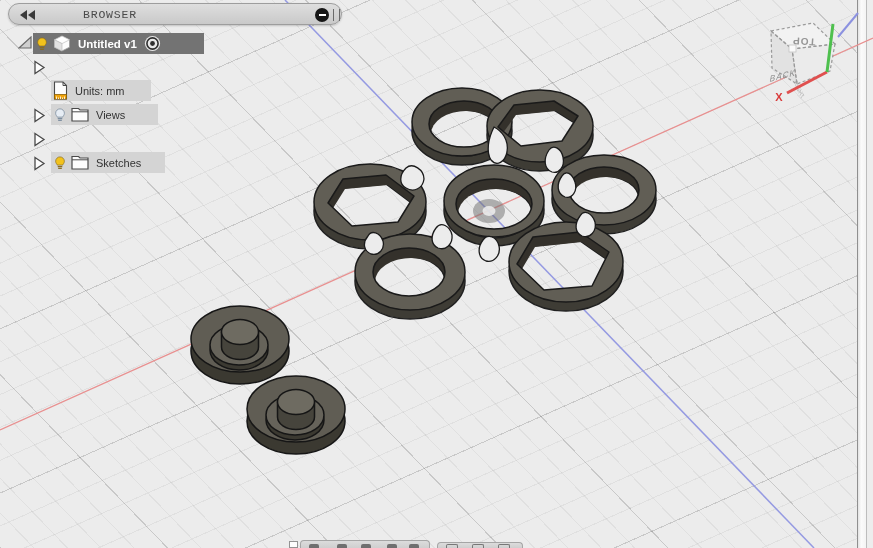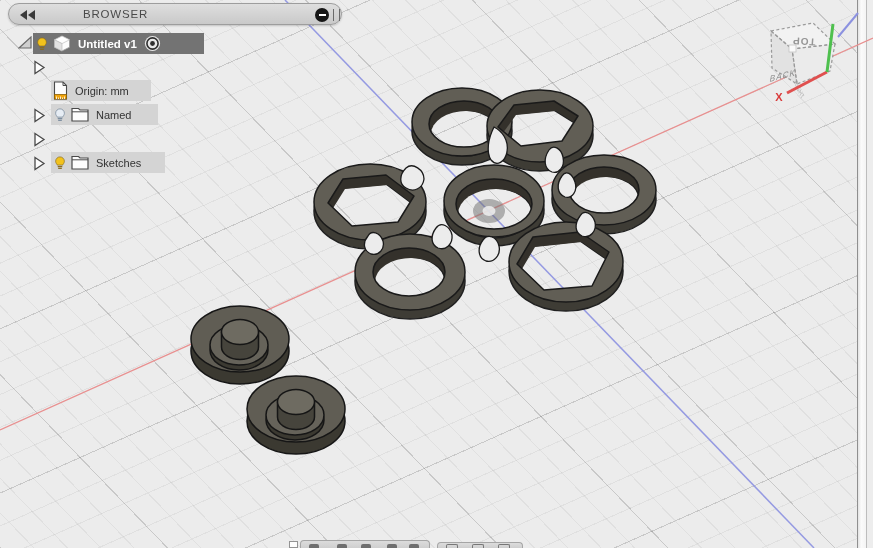--- a/index.html
+++ b/index.html
@@ -26,7 +26,7 @@
   #browser-panel{position:absolute;left:0;top:0;width:320px;height:200px;font-size:11px;color:#333;}
   .panel-header{position:absolute;left:8px;top:3px;width:334px;height:22px;box-sizing:border-box;
     background:linear-gradient(#dedede,#c9c9c9);border:1px solid #9d9d9d;border-radius:11px;
-    box-shadow:0 1px 2px rgba(0,0,0,.18);}
+    box-shadow:0 1px 2px rgba(0,0,0,.18);font-family:Liberation Mono, monospace;}
   .panel-title{position:absolute;left:74px;top:4px;font-size:11.5px;color:#4a4a4a;letter-spacing:.8px;}
   .collapse-icon{position:absolute;left:10px;top:5px;}
   .minus-btn{position:absolute;right:12px;top:3.5px;width:14px;height:14px;border-radius:50%;

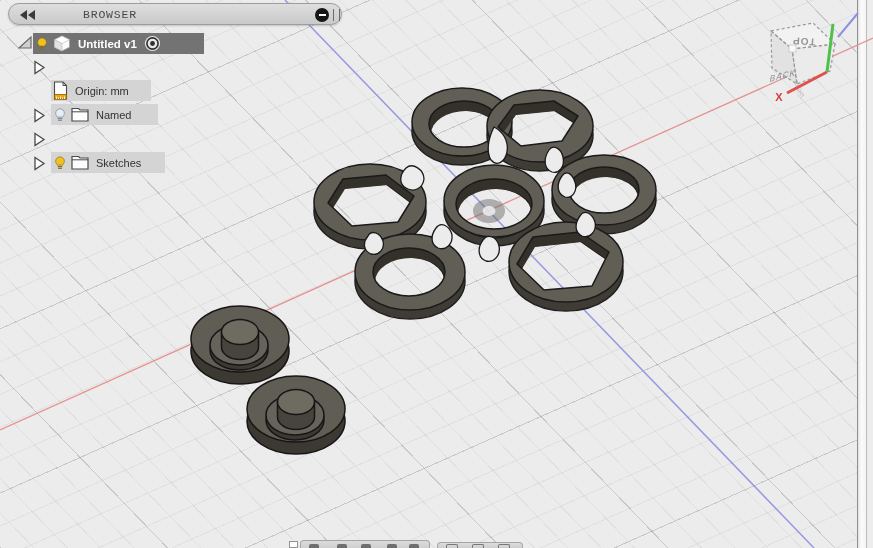--- a/index.html
+++ b/index.html
@@ -255,7 +255,7 @@
           <rect x="1.5" y="13.5" width="12" height="4.5" fill="#f0a30a" stroke="#8a5f06" stroke-width="0.8"></rect>
           <path d="M3.5,15.5 v2.5 M5.5,16.5 v1.5 M7.5,15.5 v2.5 M9.5,16.5 v1.5 M11.5,15.5 v2.5" stroke="#fff" stroke-width="0.8"></path>
         </svg>
-        <span class="lbl">Origin: mm</span>
+        <span class="lbl">Units: mm</span>
       </div>
     </div>
 

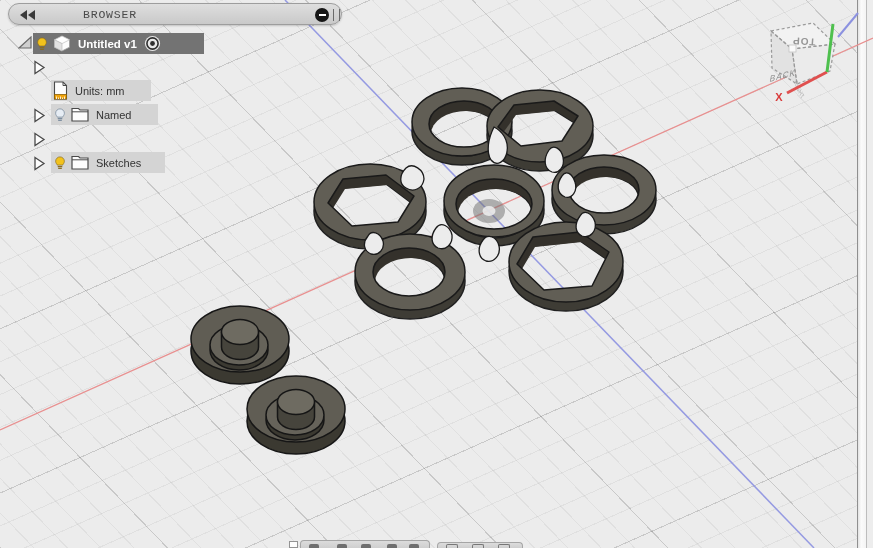--- a/index.html
+++ b/index.html
@@ -273,7 +273,7 @@
           <path d="M1,3 L1,1.5 L7.5,1.5 L9,3 L17,3 L17,14 L1,14 Z" fill="#fdfdfd" stroke="#4a4a4a" stroke-width="1.2"></path>
           <line x1="1" y1="4.8" x2="17" y2="4.8" stroke="#4a4a4a" stroke-width="1"></line>
         </svg>
-        <span class="lbl">Named</span>
+        <span class="lbl">Views</span>
       </div>
     </div>
 

